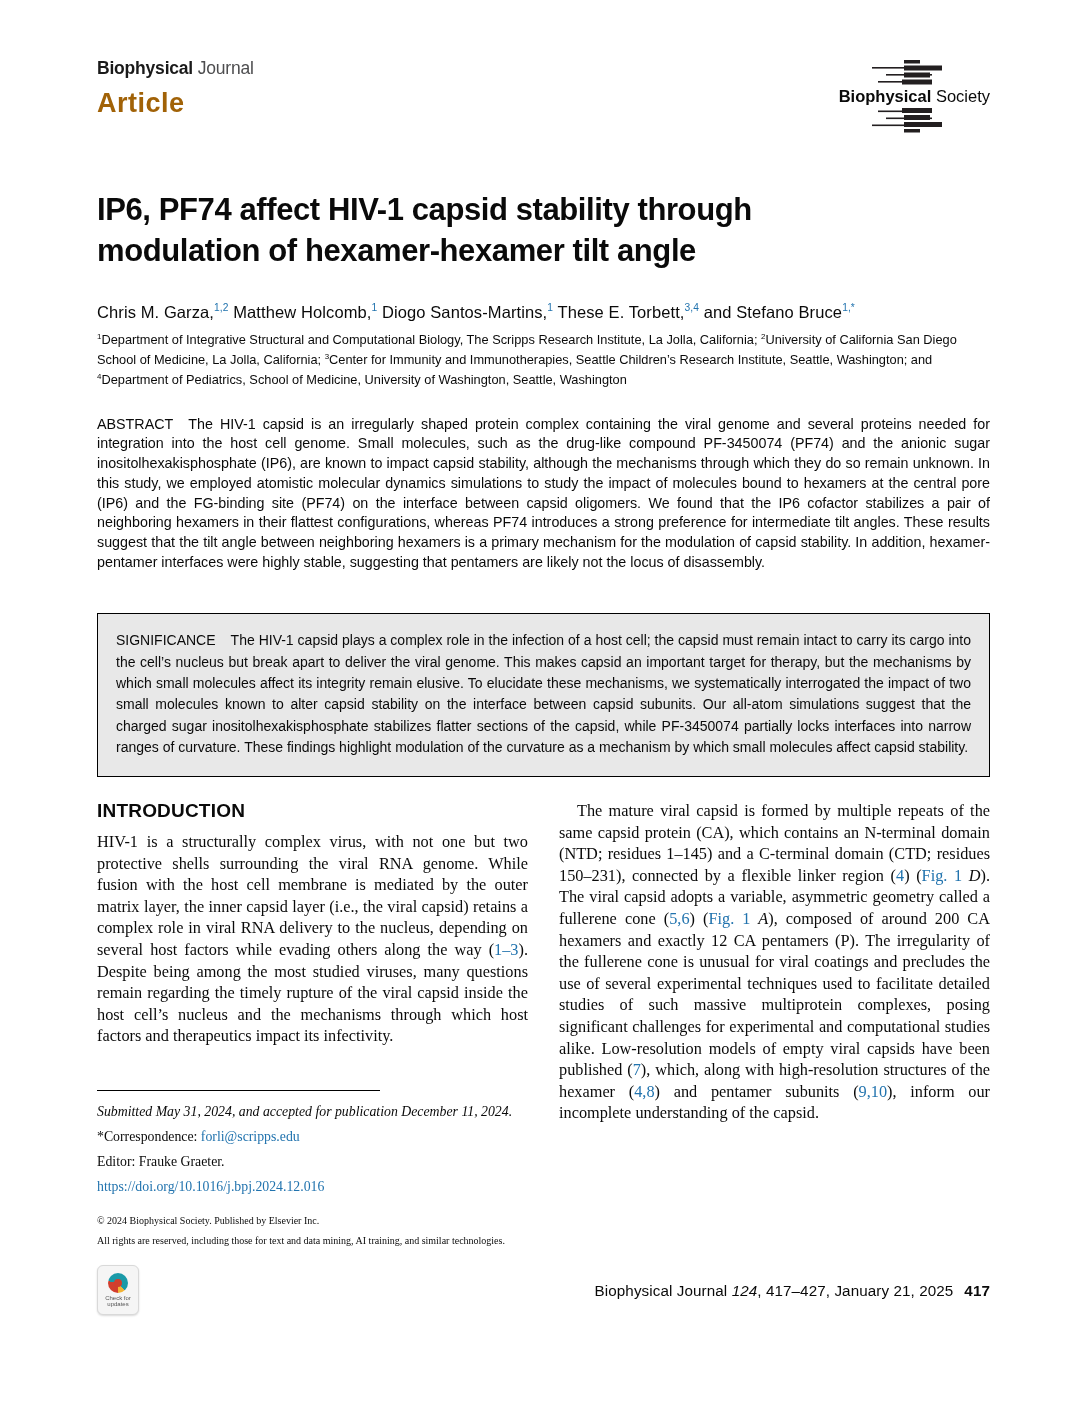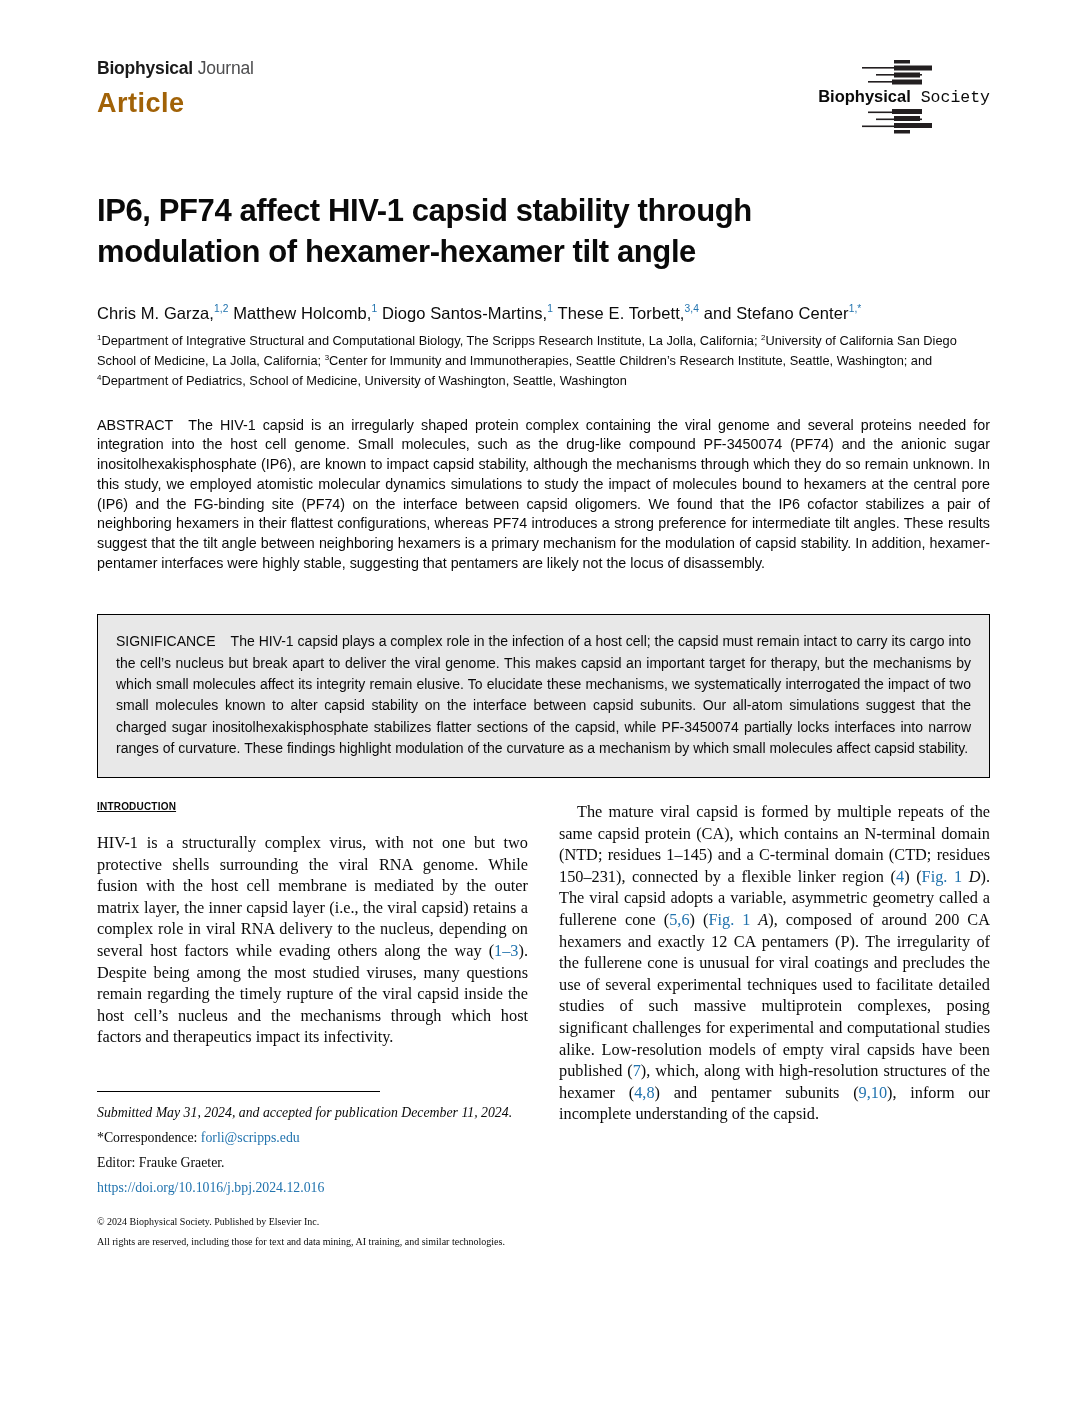--- a/index.html
+++ b/index.html
@@ -22,7 +22,7 @@
   .society-logo{display:flex;flex-direction:column;align-items:center;margin-top:2px;}
   .society-name{font-size:16.5px;margin:1px 0;white-space:nowrap;}
   .society-name .b{font-weight:700;font-family:"Liberation Sans",sans-serif;}
-  .society-name .l{font-family:Liberation Mono, monospace;}
+  .society-name .l{font-family:Liberation Sans, sans-serif;}
   
   .title{margin-top:56px;font-size:31px;line-height:41px;font-weight:700;letter-spacing:-0.4px;max-width:860px;}
   .authors{margin-top:31px;font-size:16.5px;letter-spacing:0.1px;}

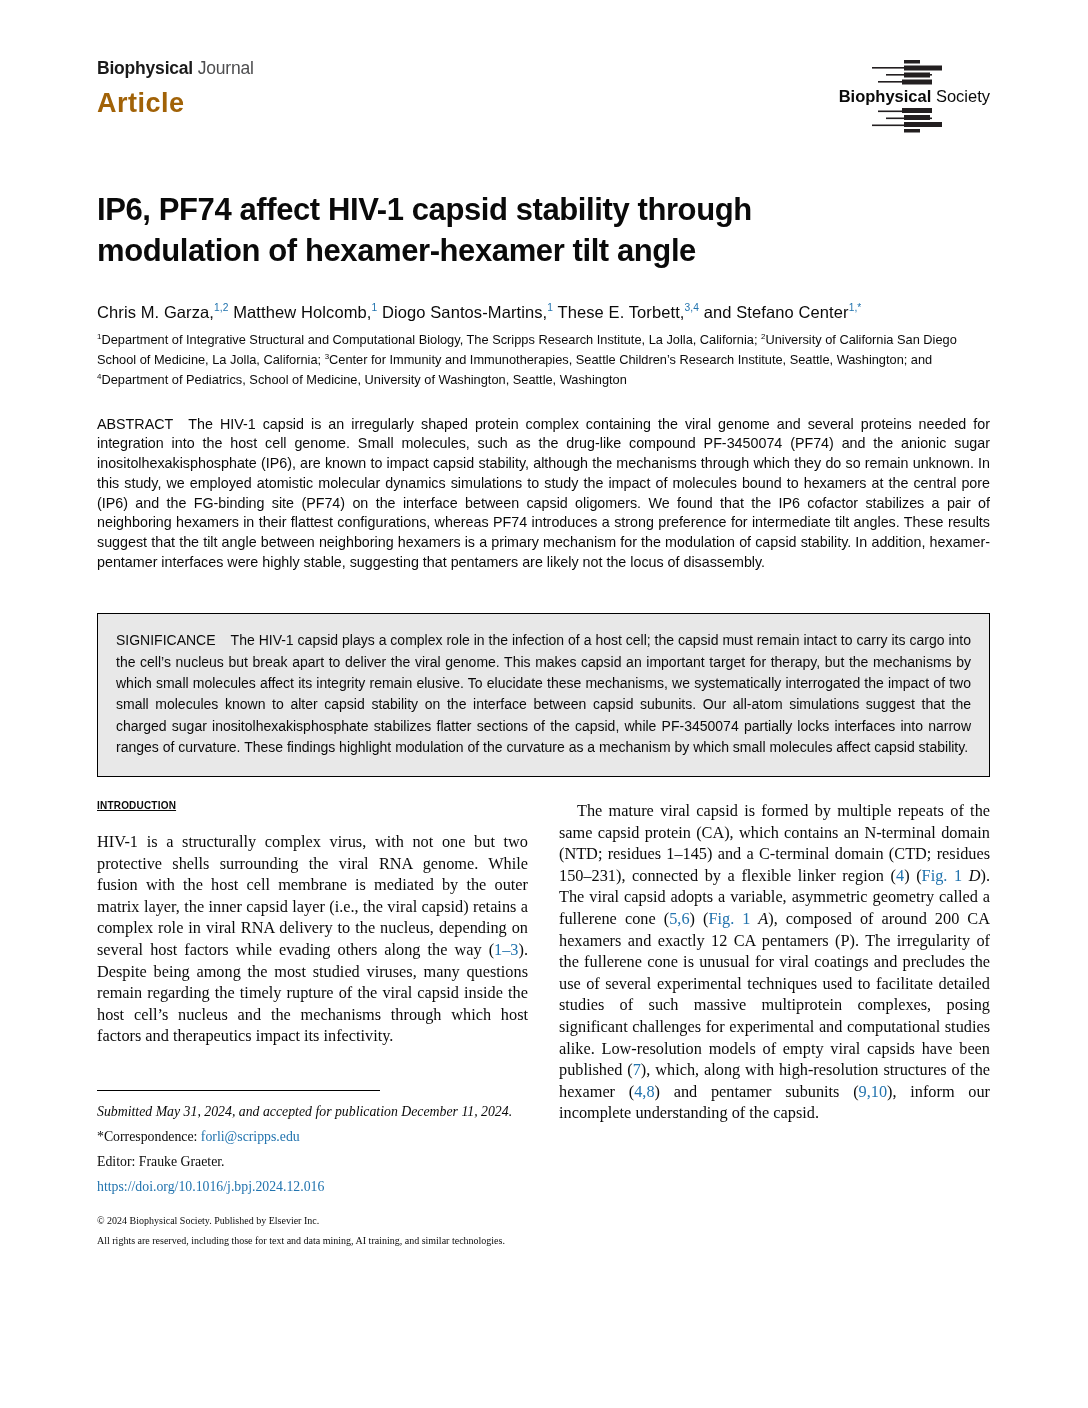--- a/index.html
+++ b/index.html
@@ -115,7 +115,7 @@
     <div>modulation of hexamer-hexamer tilt angle</div>
   </h1>
 
-  <div class="authors"><span>Chris M. Garza,</span><span class="seg-sup-link">1,2</span><span> Matthew Holcomb,</span><span class="seg-sup-link">1</span><span> Diogo Santos-Martins,</span><span class="seg-sup-link">1</span><span> These E. Torbett,</span><span class="seg-sup-link">3,4</span><span> and Stefano Center</span><span class="seg-sup-link">1,*</span></div>
+  <div class="authors"><span>Chris M. Garza,</span><span class="seg-sup-link">1,2</span><span> Matthew Holcomb,</span><span class="seg-sup-link">1</span><span> Diogo Santos-Martins,</span><span class="seg-sup-link">1</span><span> These E. Torbett,</span><span class="seg-sup-link">3,4</span><span> and Stefano Bruce</span><span class="seg-sup-link">1,*</span></div>
   <div class="affiliations"><span class="seg-sup">1</span><span>Department of Integrative Structural and Computational Biology, The Scripps Research Institute, La Jolla, California; </span><span class="seg-sup">2</span><span>University of California San Diego School of Medicine, La Jolla, California; </span><span class="seg-sup">3</span><span>Center for Immunity and Immunotherapies, Seattle Children’s Research Institute, Seattle, Washington; and </span><span class="seg-sup">4</span><span>Department of Pediatrics, School of Medicine, University of Washington, Seattle, Washington</span></div>
 
   <p class="abstract">

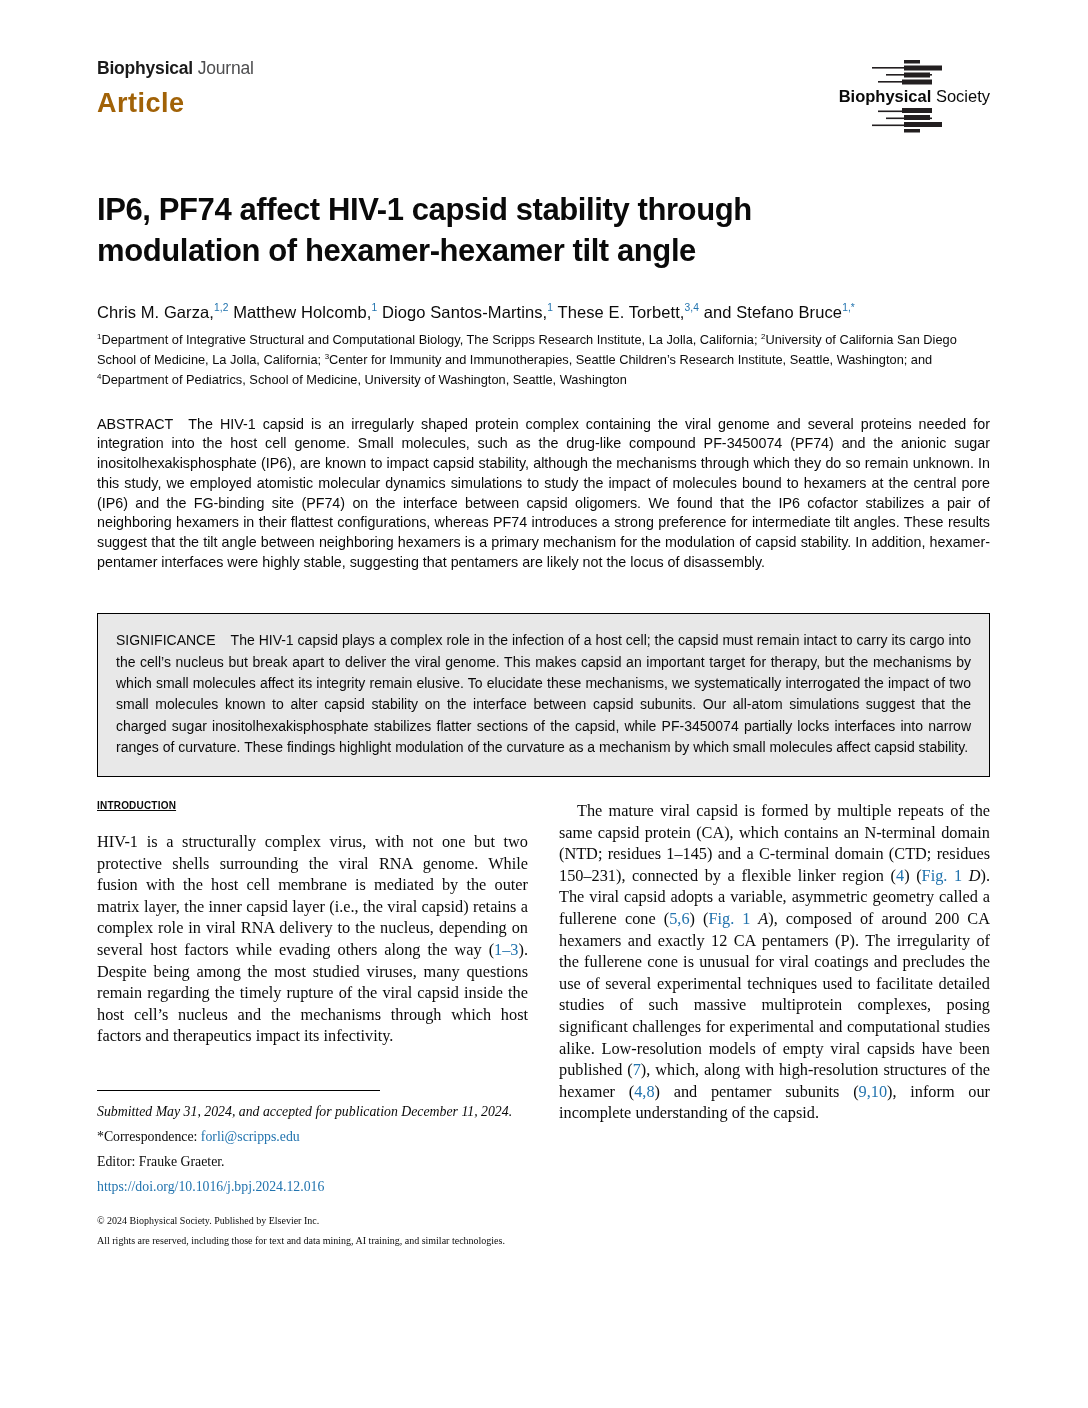--- a/index.html
+++ b/index.html
@@ -38,7 +38,7 @@
   
   .columns{margin-top:23px;display:flex;gap:31px;min-height:402px;}
   .col{width:431px;display:flex;flex-direction:column;}
-  .section-heading{font-family:"Liberation Sans",sans-serif;font-size:10px;font-weight:700;margin:0 0 20px 0;letter-spacing:0.2px;text-decoration:underline;}
+  .section-heading{font-family:"Liberation Sans",sans-serif;font-size:19px;font-weight:700;margin:0 0 9px 0;letter-spacing:0.2px;}
   .body-text{font-family:"Liberation Serif",serif;font-size:16.3px;line-height:21.6px;text-align:justify;margin:0;}
   .indent{text-indent:18px;}
   

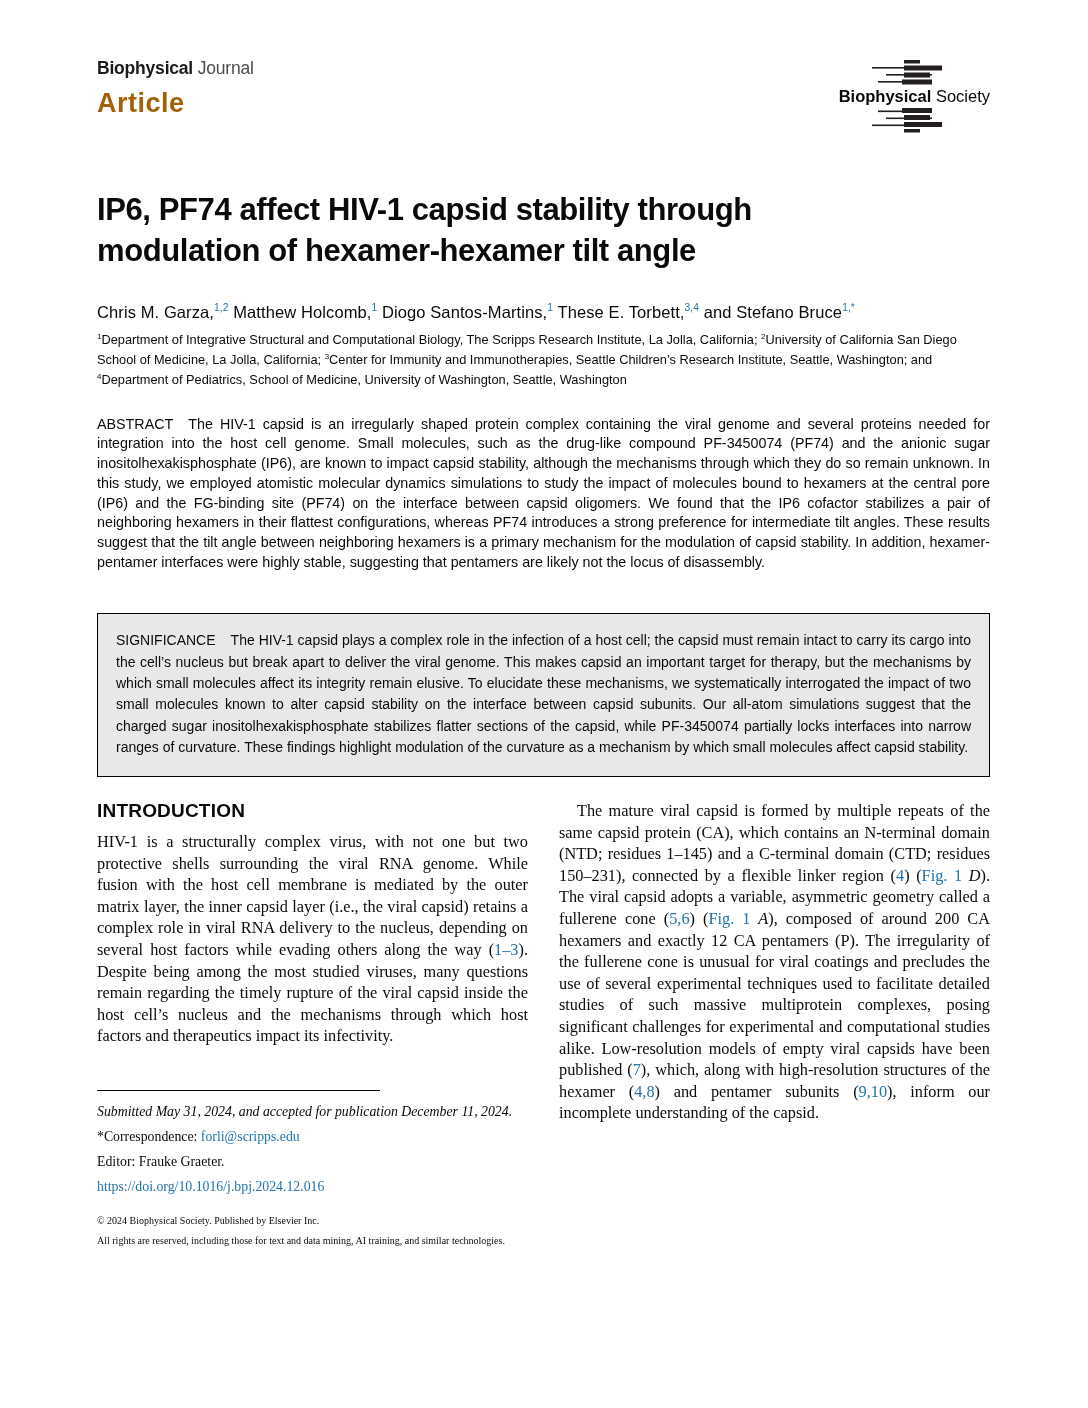--- a/index.html
+++ b/index.html
@@ -150,6 +150,15 @@
     <div>All rights are reserved, including those for text and data mining, AI training, and similar technologies.</div>
   </div>
 
+  <div class="bottom-row">
+    <div class="check-badge">
+      <div class="check-circle"></div>
+      <div class="check-label">Check for updates</div>
+    </div>
+    <div class="footer-cite">
+      <span>Biophysical Journal </span><span class="italic">124</span><span>, 417–427, January 21, 2025</span><span class="pagenum">417</span>
+    </div>
+  </div>
 
 </div>
 

